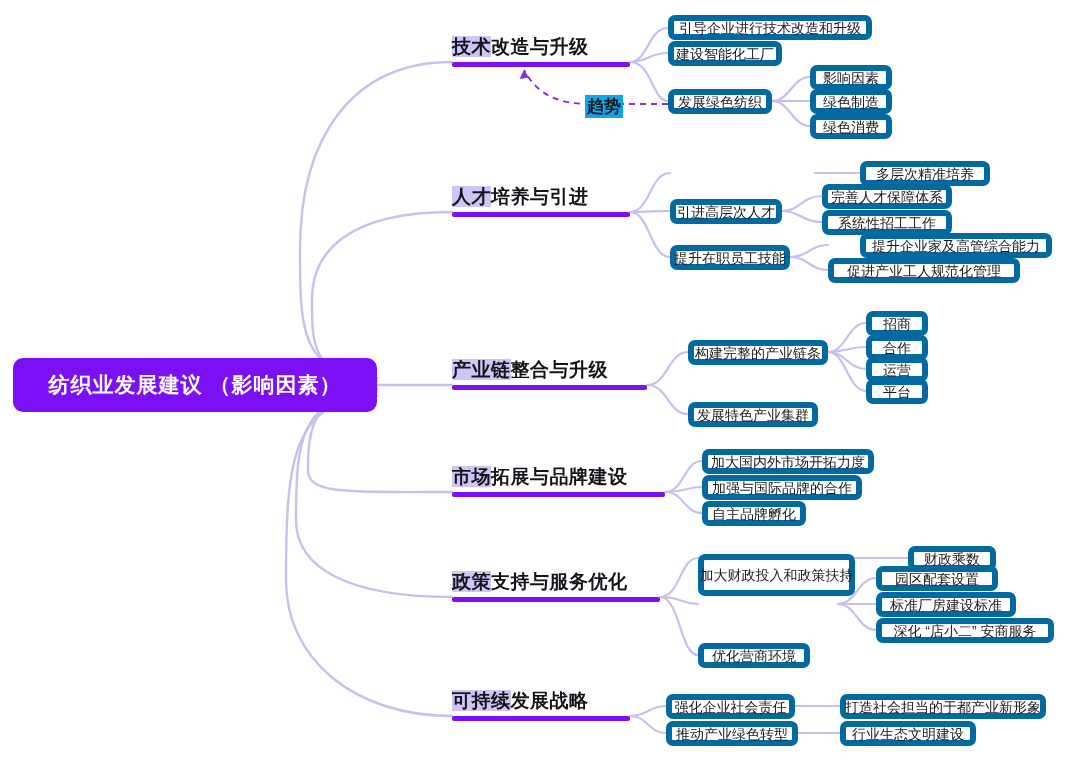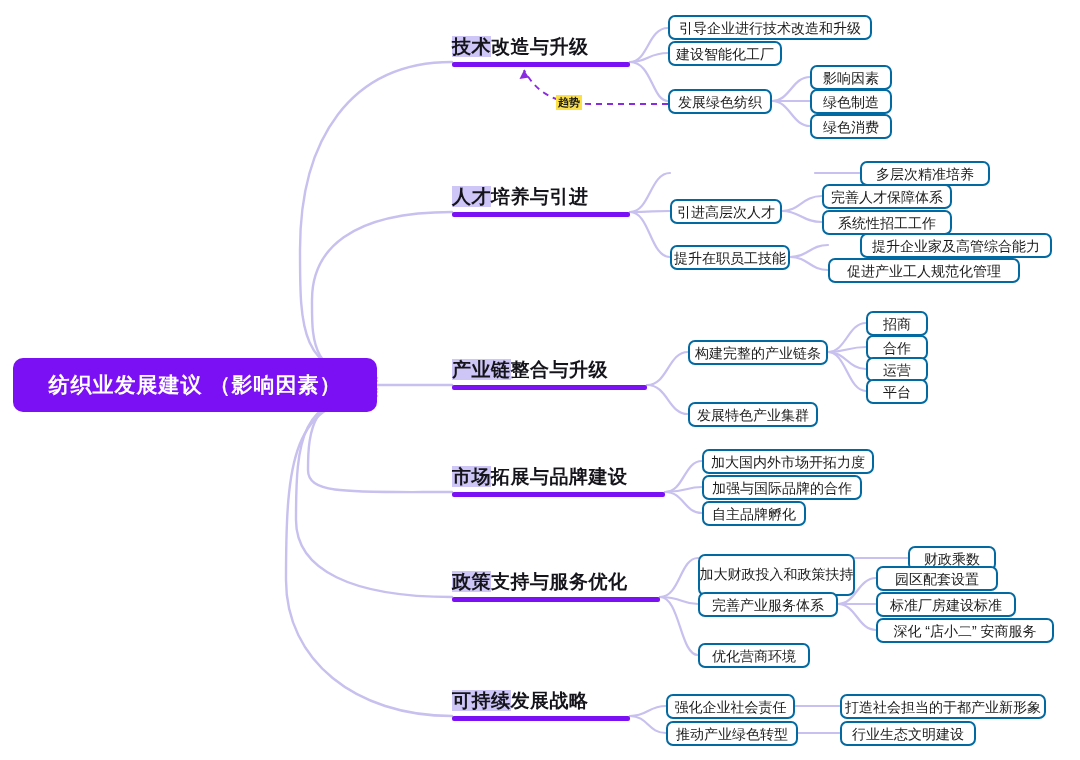--- a/index.html
+++ b/index.html
@@ -49,7 +49,7 @@
     position:absolute;
     box-sizing:border-box;
     background:#ffffff;
-    border:2px solid #0369a1;
+    border:6px solid #0369a1;
     border-radius:7px;
     color:#1a1a1a;
     font-size:14px;

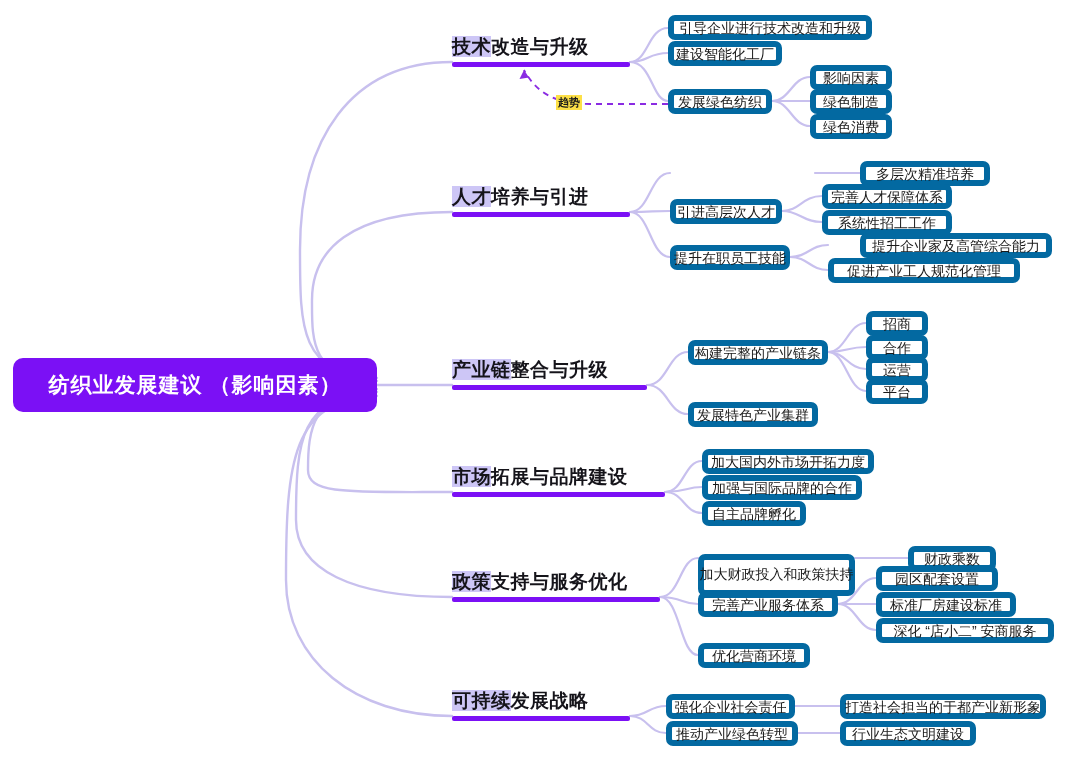--- a/index.html
+++ b/index.html
@@ -62,12 +62,13 @@
   
   .rel-label{
     position:absolute;
-    font-size:11px;
+    font-size:17px;
     font-weight:bold;
     color:#1a1a1a;
     white-space:nowrap;
-    background:#fde047;
+    background:#0ea5e9;
     padding:0 2px;
+    margin-left:29px;
   }
 </style>
 </head>

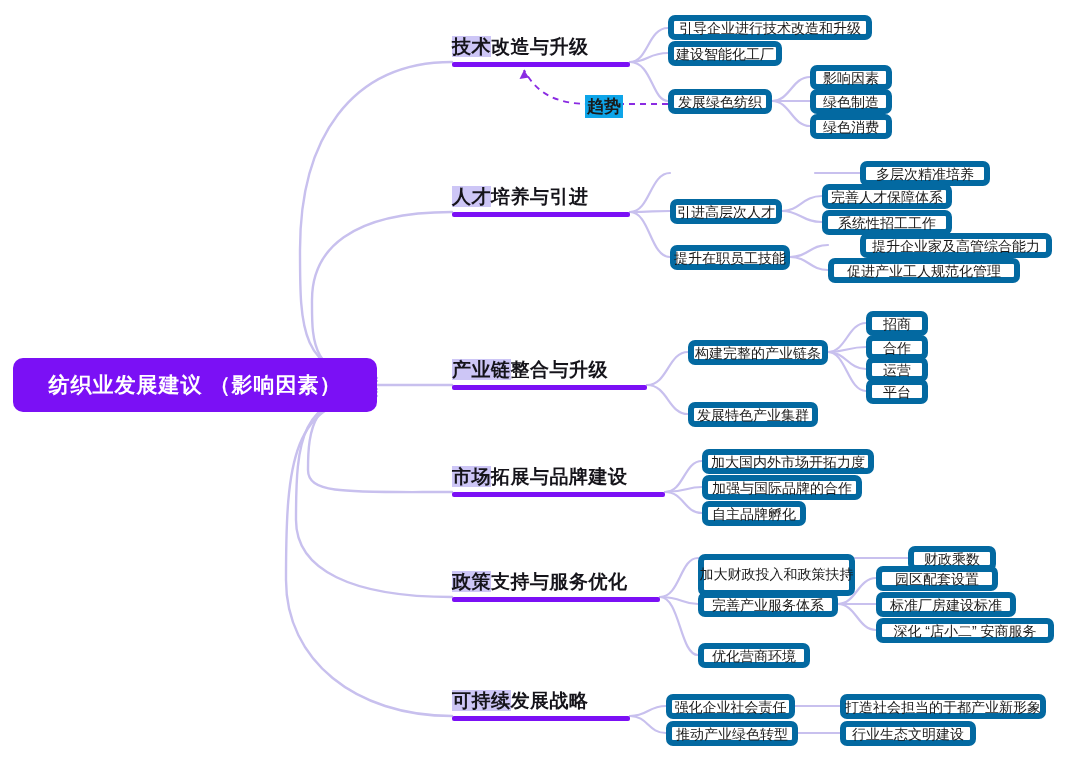--- a/index.html
+++ b/index.html
@@ -201,7 +201,7 @@
     <div class="branch-underline" style="width:208px;"></div>
   </div>
 
-  <div class="node" style="left:698px;top:554px;width:157px;height:42px;font-family:Liberation Mono, monospace;">加大财政投入和政策扶持</div>
+  <div class="node" style="left:698px;top:554px;width:157px;height:42px;">加大财政投入和政策扶持</div>
   <div class="node" style="left:908px;top:546px;width:88px;height:25px;">财政乘数</div>
 
   <div class="node" style="left:698px;top:592px;width:140px;height:25px;">完善产业服务体系</div>

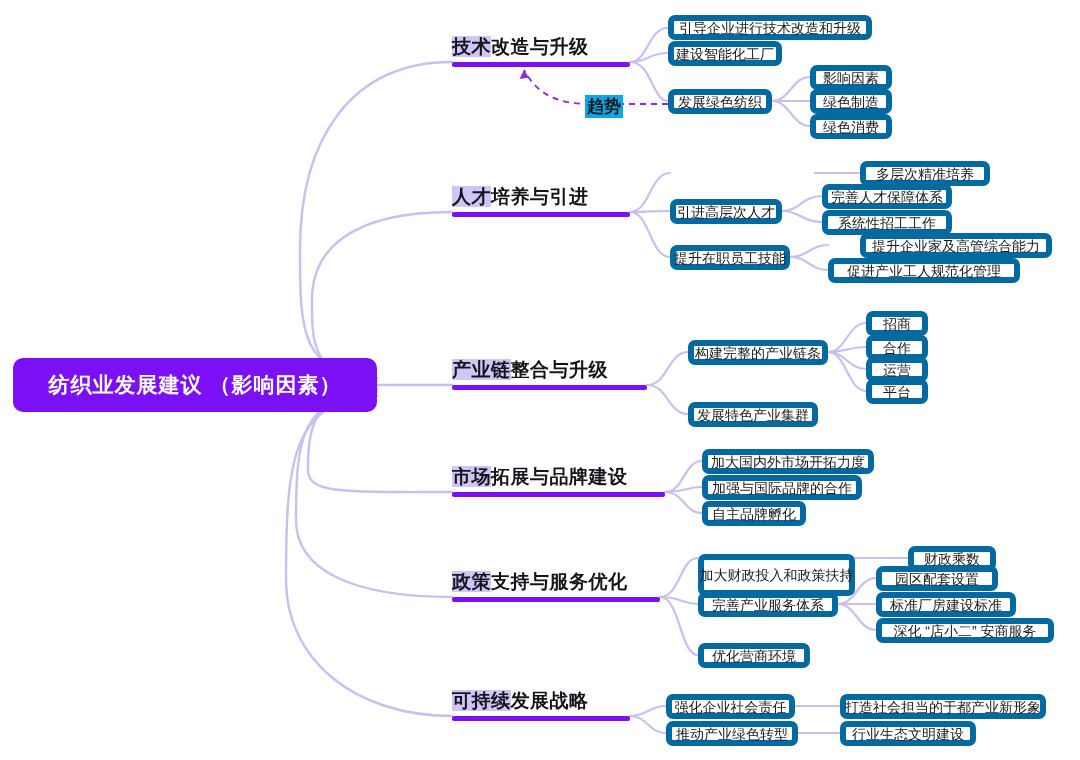--- a/index.html
+++ b/index.html
@@ -204,7 +204,6 @@
   <div class="node" style="left:698px;top:554px;width:157px;height:42px;">加大财政投入和政策扶持</div>
   <div class="node" style="left:908px;top:546px;width:88px;height:25px;">财政乘数</div>
 
-  <div class="node" style="left:698px;top:592px;width:140px;height:25px;">完善产业服务体系</div>
   <div class="node" style="left:876px;top:566px;width:122px;height:25px;">园区配套设置</div>
   <div class="node" style="left:876px;top:592px;width:140px;height:25px;">标准厂房建设标准</div>
   <div class="node" style="left:876px;top:618px;width:178px;height:25px;">深化 “店小二” 安商服务</div>

